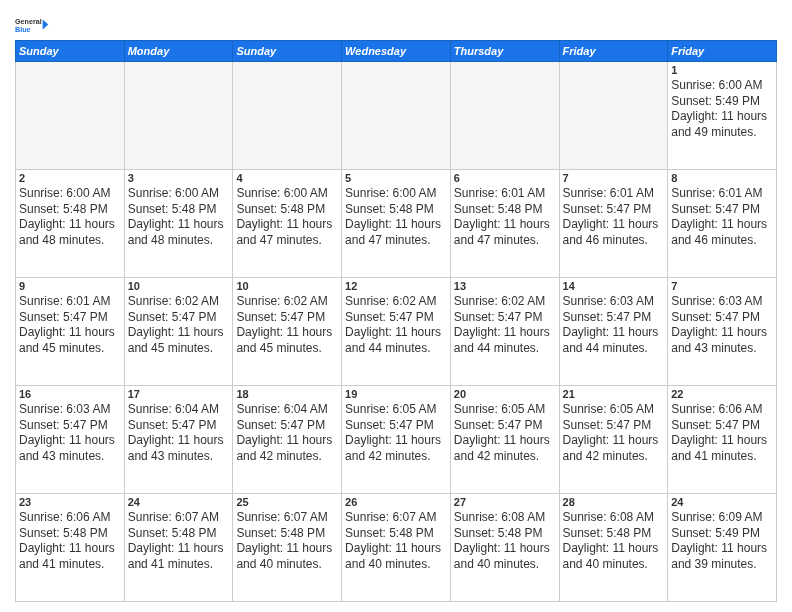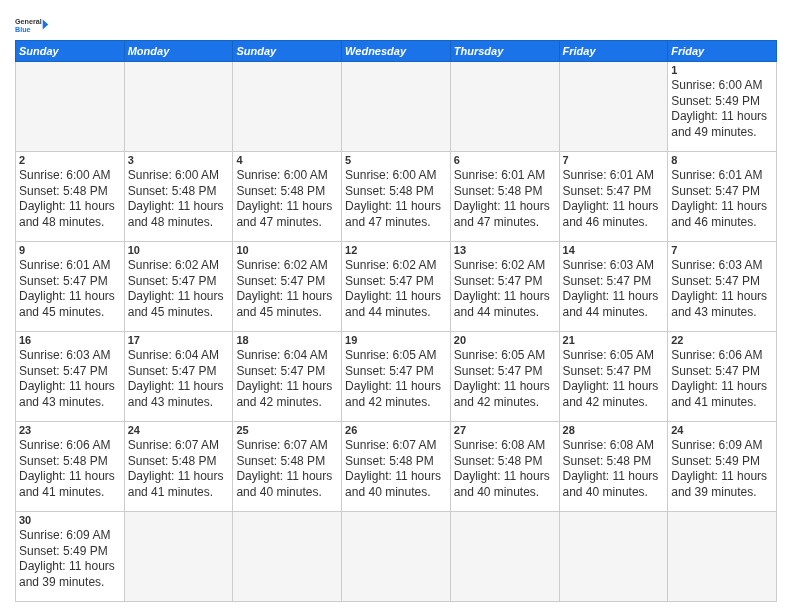--- a/index.html
+++ b/index.html
@@ -251,18 +251,6 @@
             <div class="day-info">Sunrise: 6:09 AM<br>Sunset: 5:49 PM<br>Daylight: 11 hours and 39 minutes.</div>
           </td>
         </tr>
-        <tr class="last-row">
-          <td>
-            <div class="day-number">30</div>
-            <div class="day-info">Sunrise: 6:09 AM<br>Sunset: 5:49 PM<br>Daylight: 11 hours and 39 minutes.</div>
-          </td>
-          <td class="empty"></td>
-          <td class="empty"></td>
-          <td class="empty"></td>
-          <td class="empty"></td>
-          <td class="empty"></td>
-          <td class="empty"></td>
-        </tr>
       </tbody>
   </table>
 </div>

